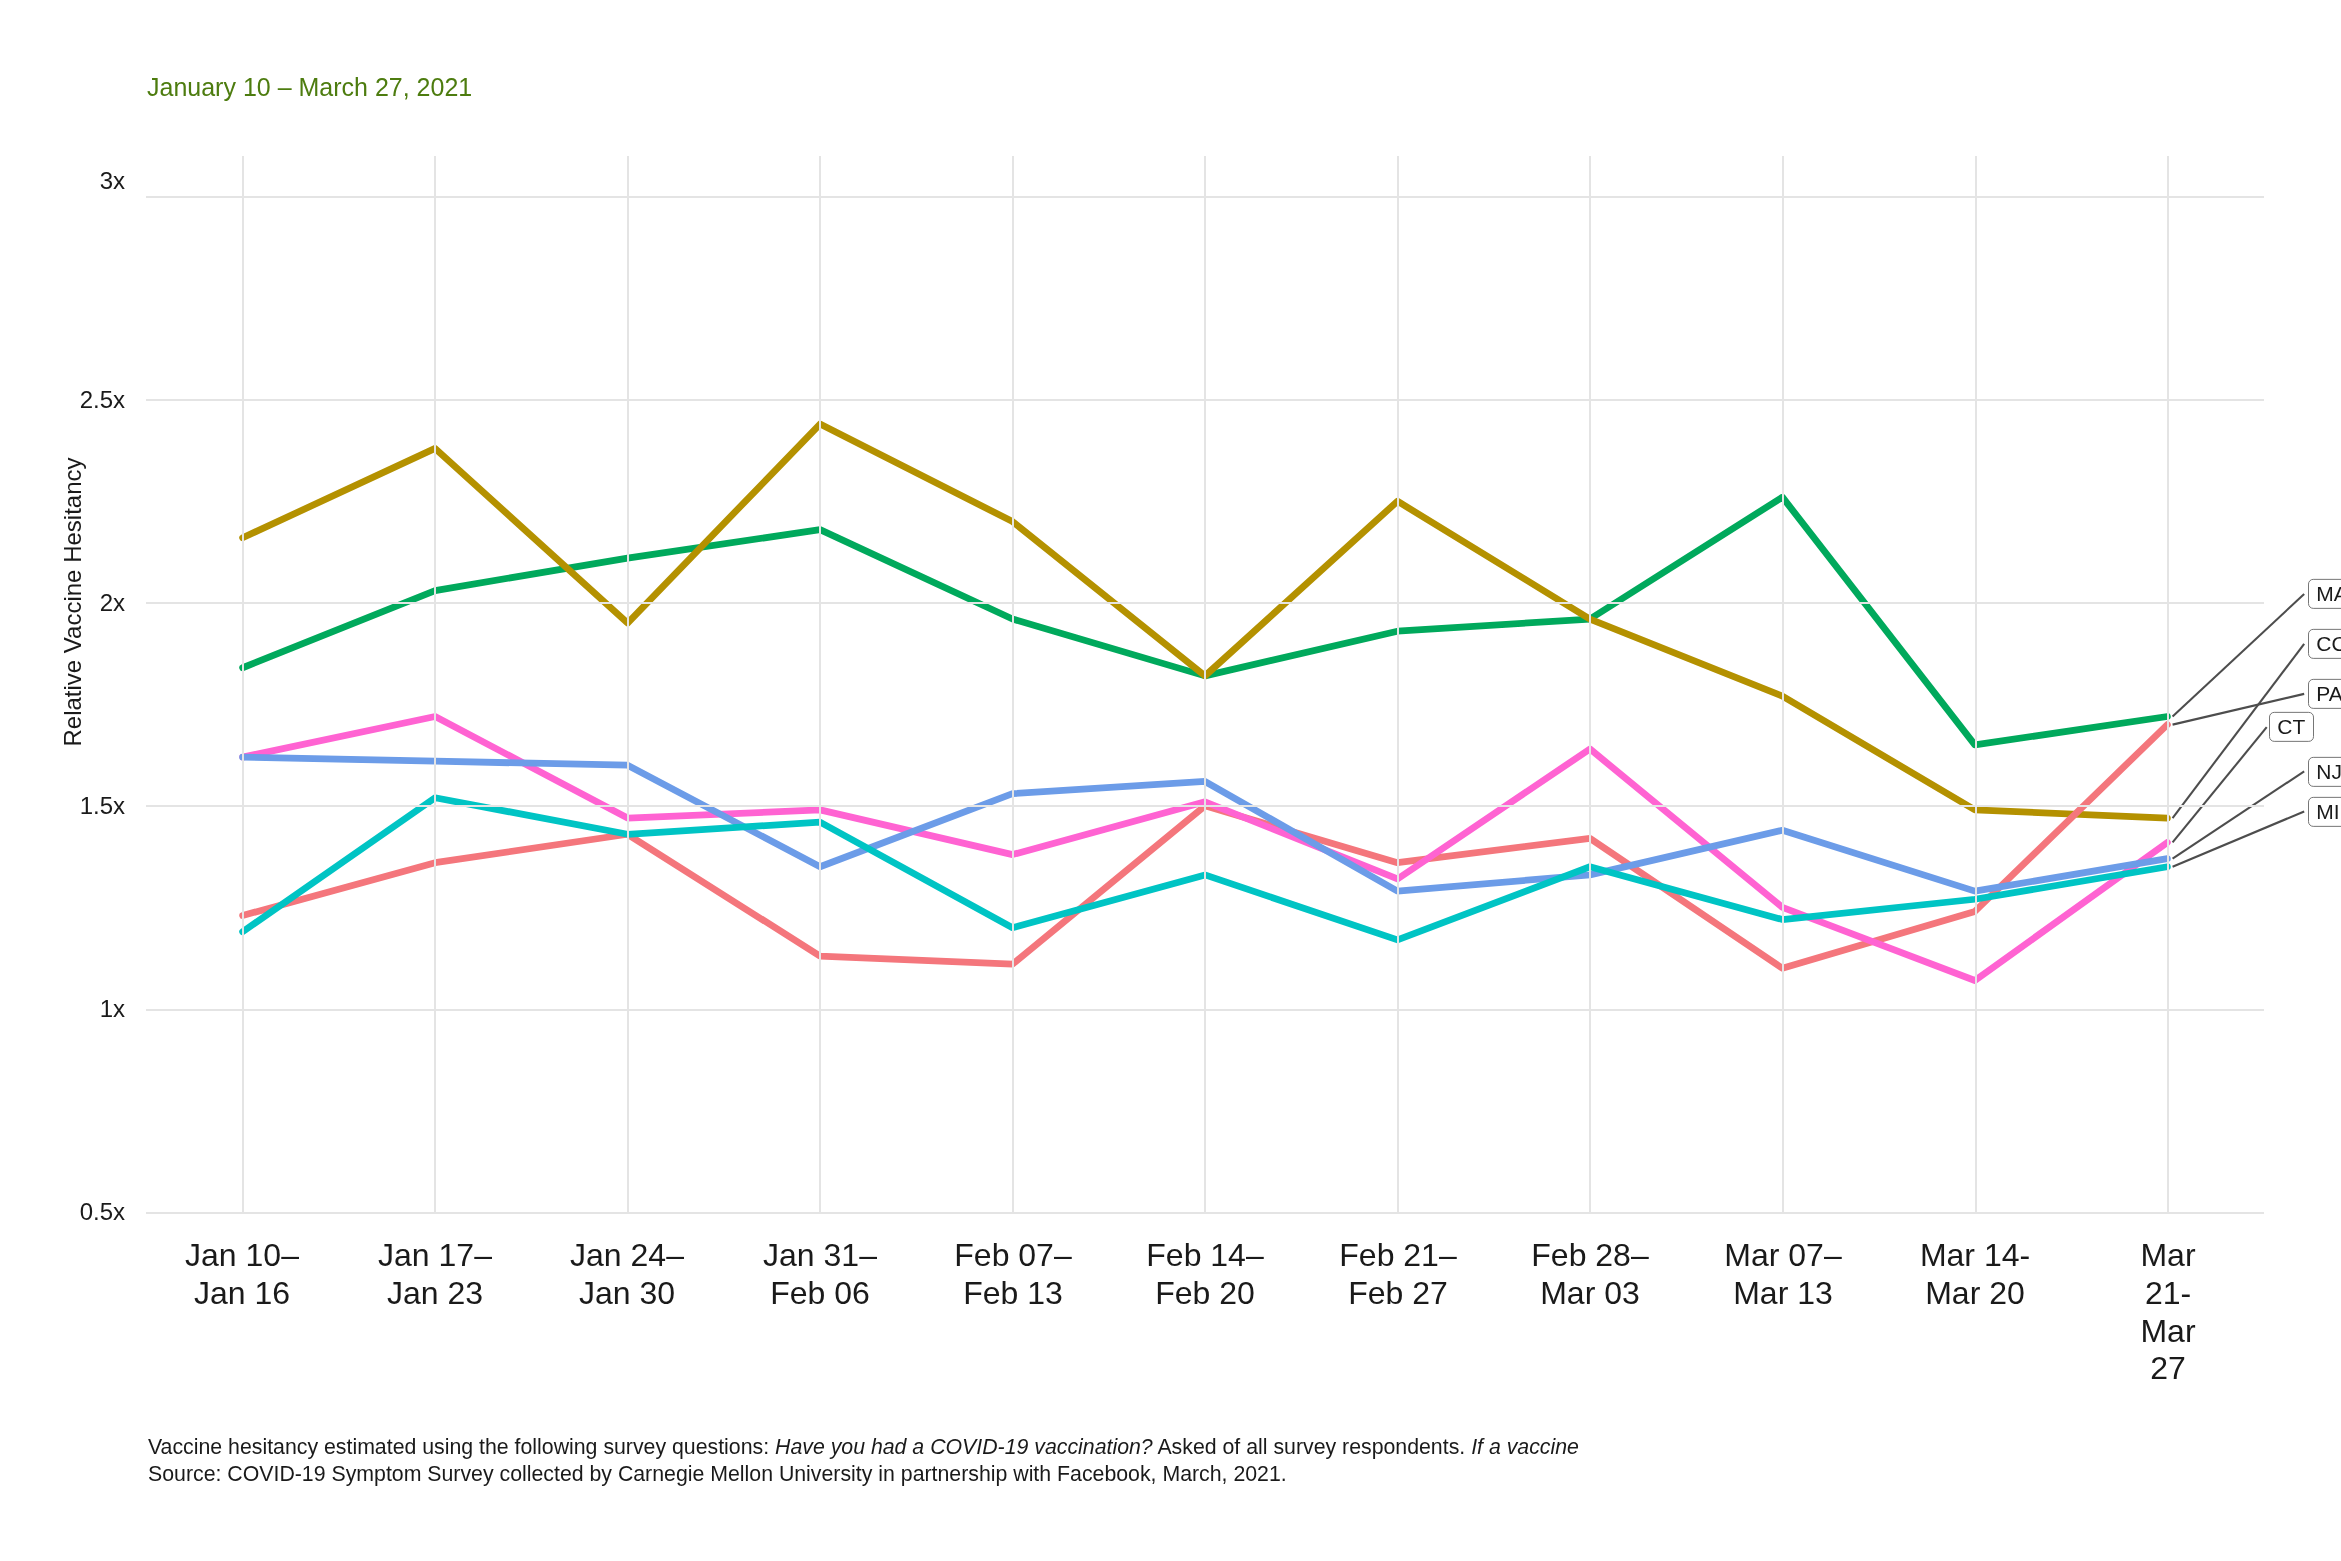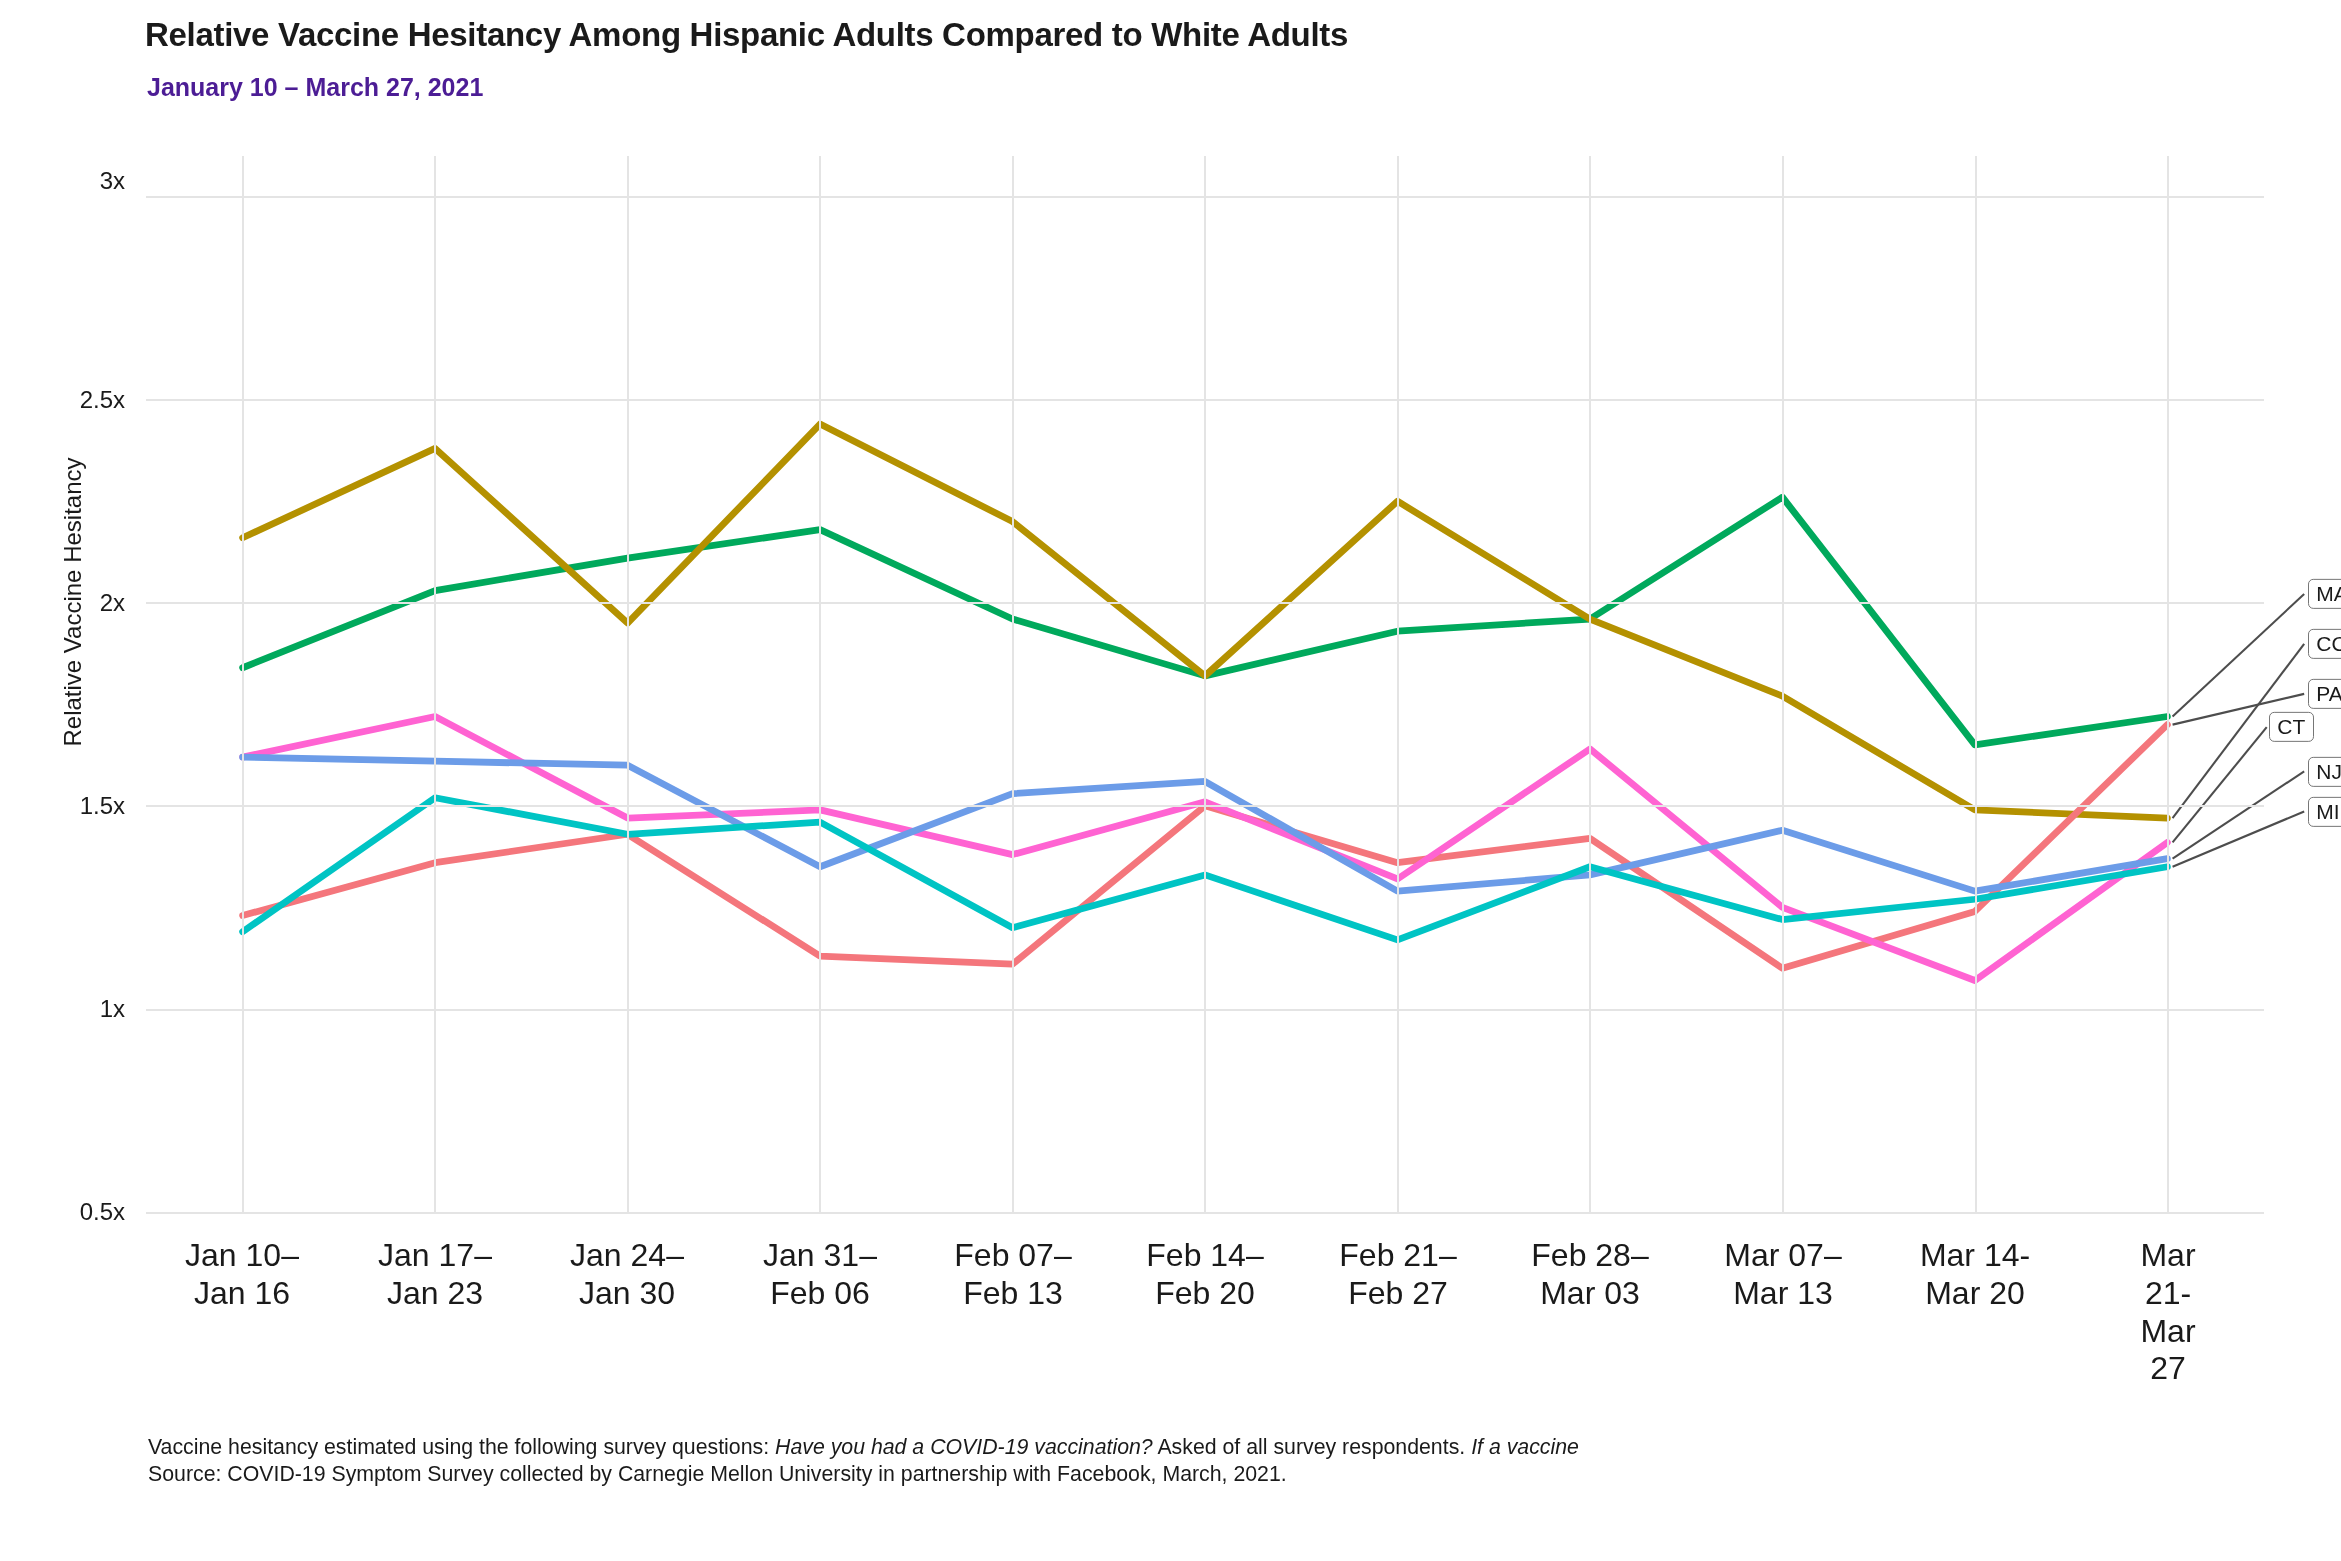--- a/index.html
+++ b/index.html
@@ -120,7 +120,6 @@
 
 <div class="page">
 
-  <div class="title">Relative Vaccine Hesitancy Among Hispanic Adults Compared to White Adults</div>
   <div class="subtitle">January 10 – March 27, 2021</div>
   <div class="ylabel">Relative Vaccine Hesitancy</div>
 

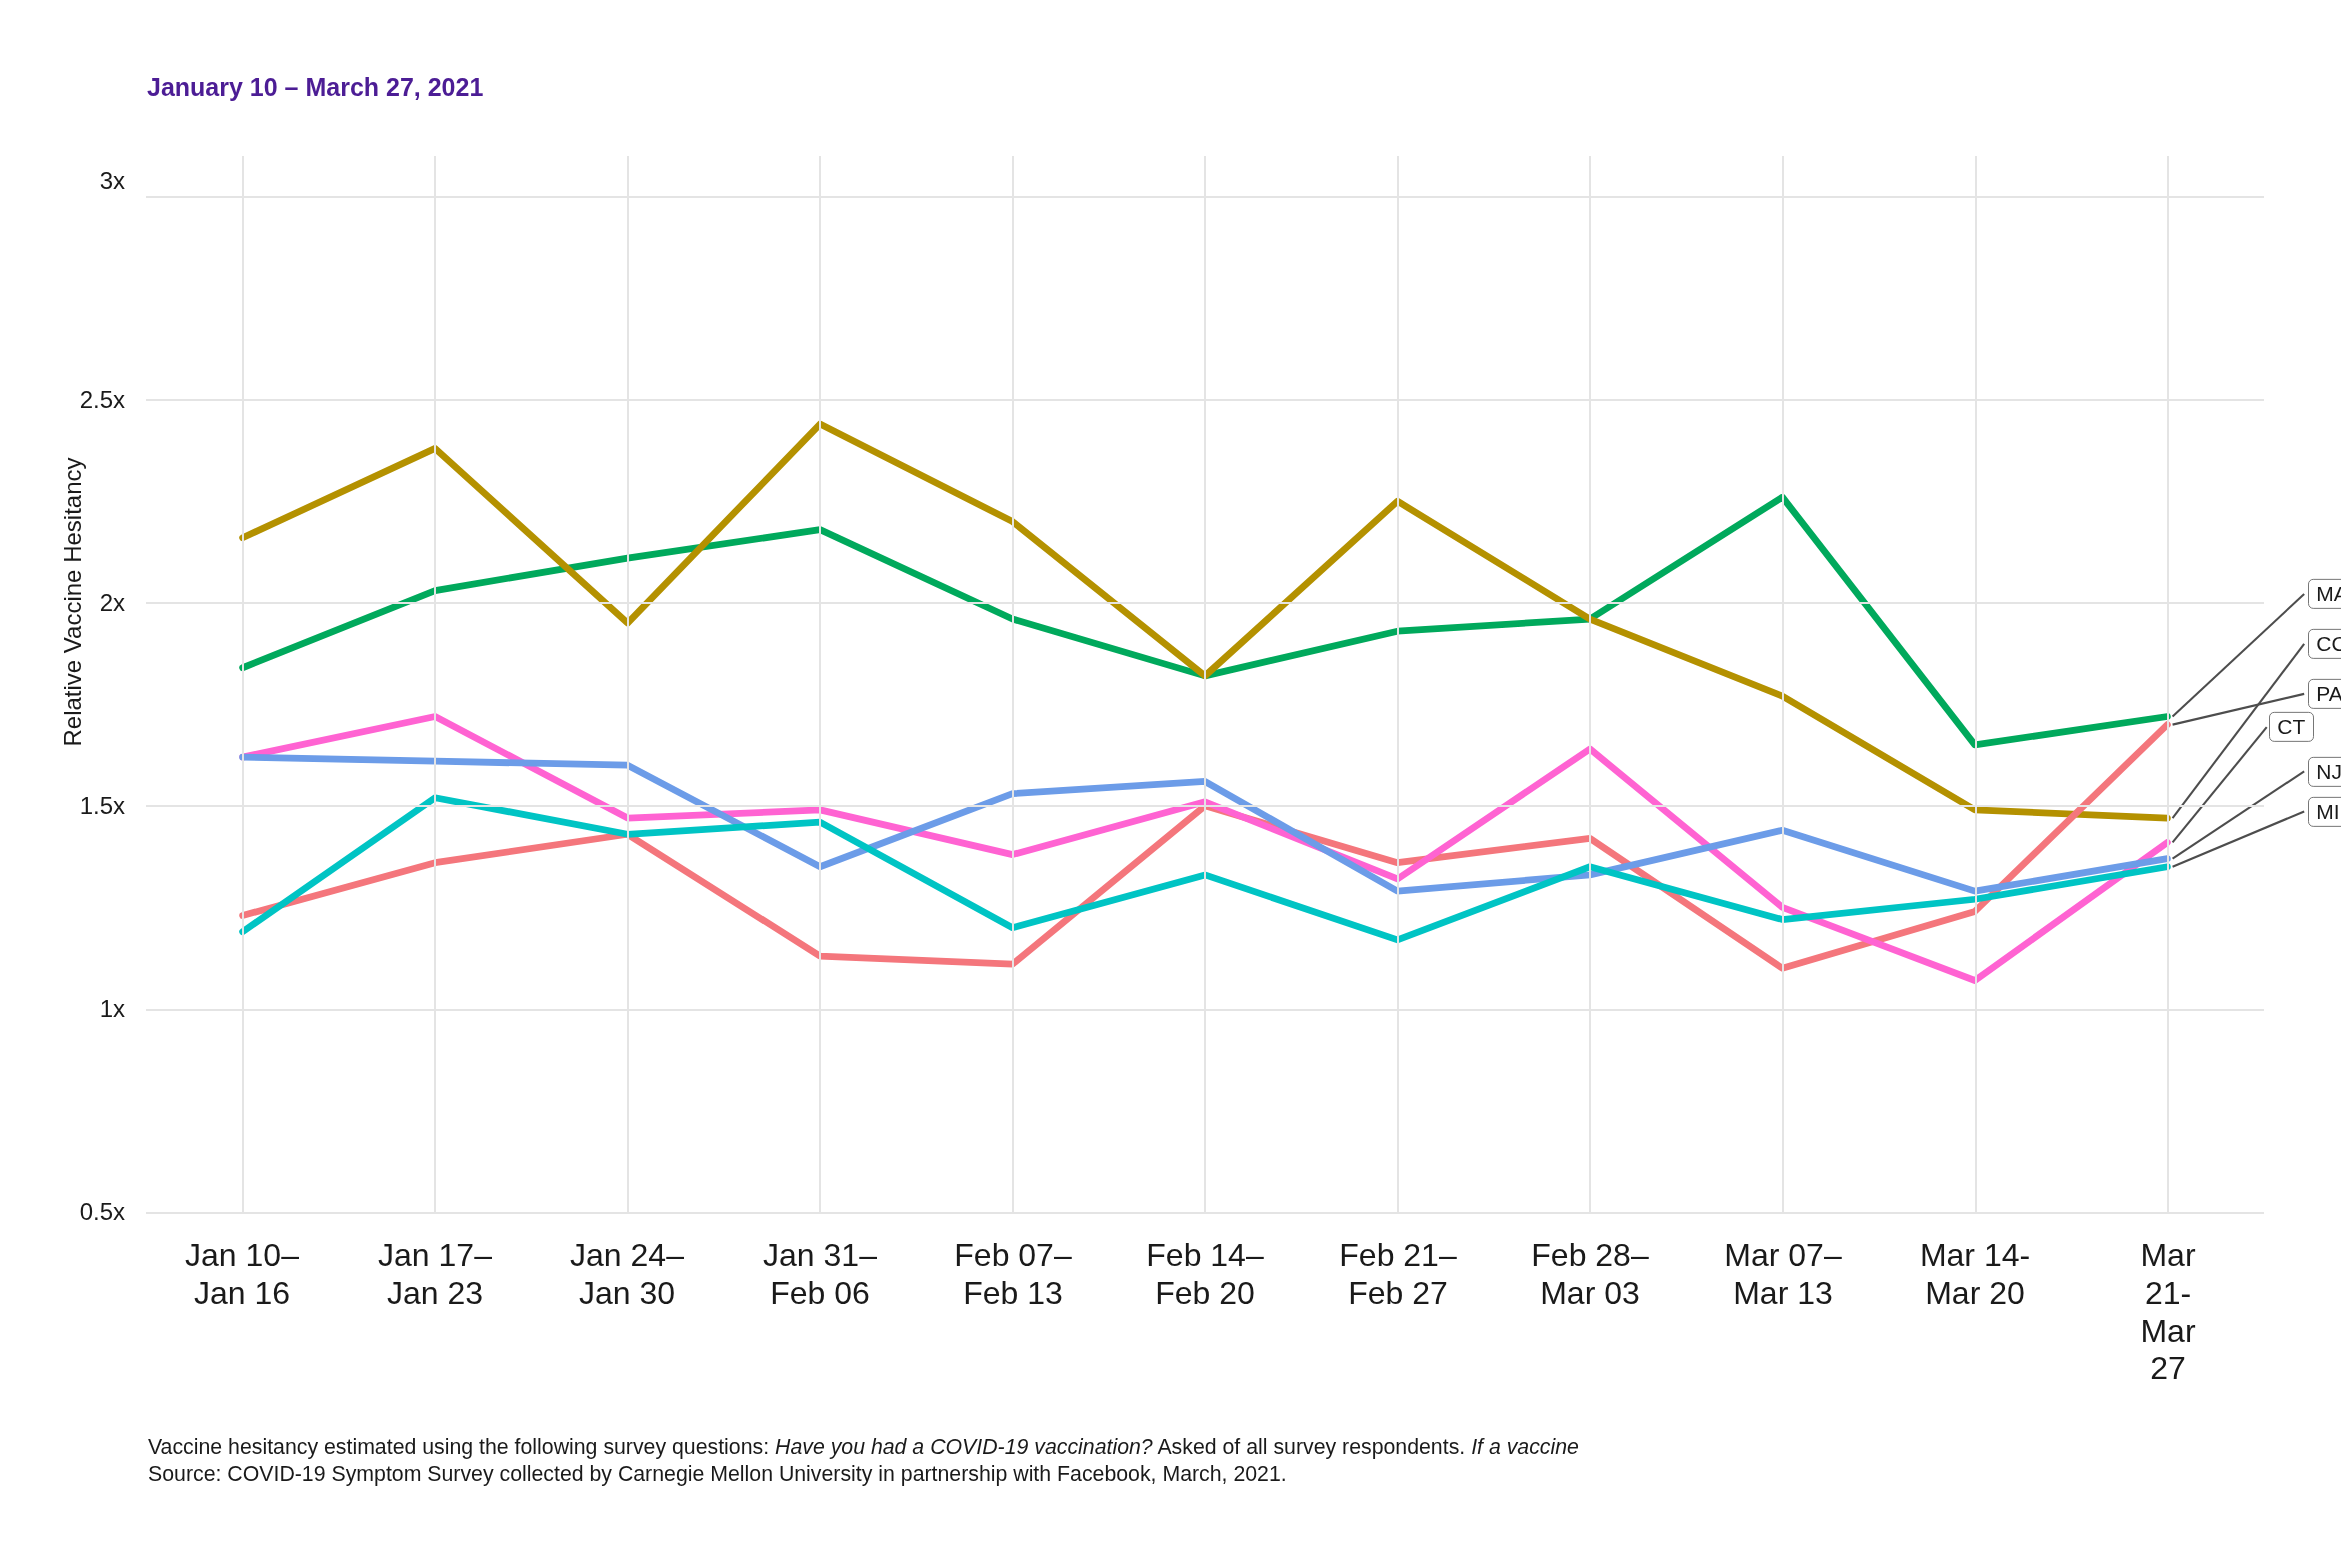--- a/index.html
+++ b/index.html
@@ -33,8 +33,8 @@
     left: 147px;
     top: 73px;
     font-size: 25px;
-    font-weight: bold;
-    color: #4c1d95;
+    font-weight: normal;
+    color: #4d7c0f;
     white-space: nowrap;
   }
   .ylabel {

